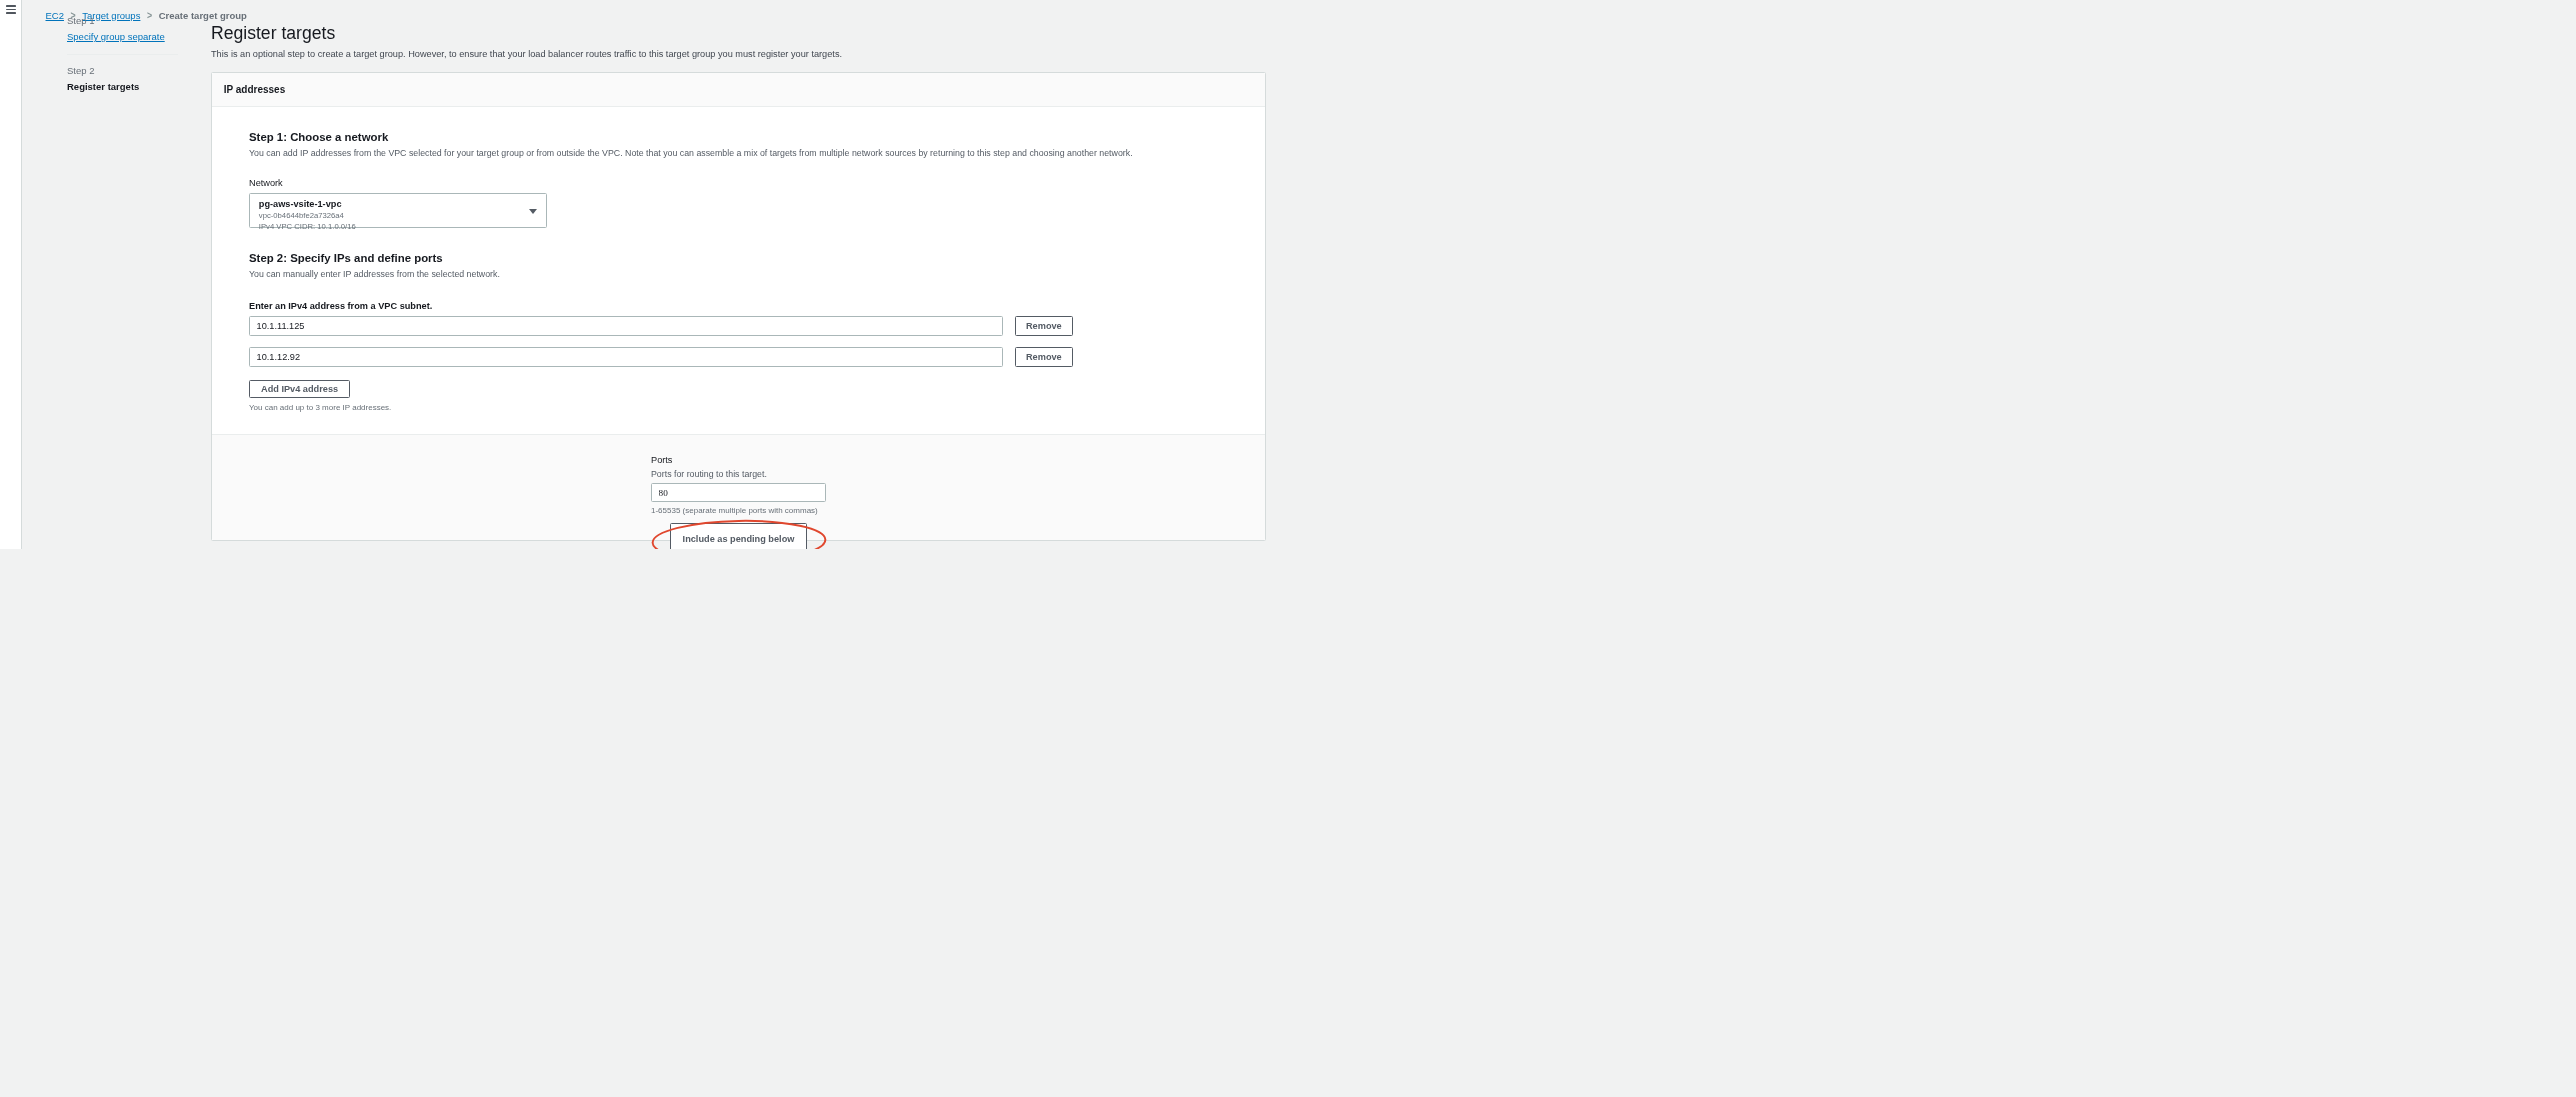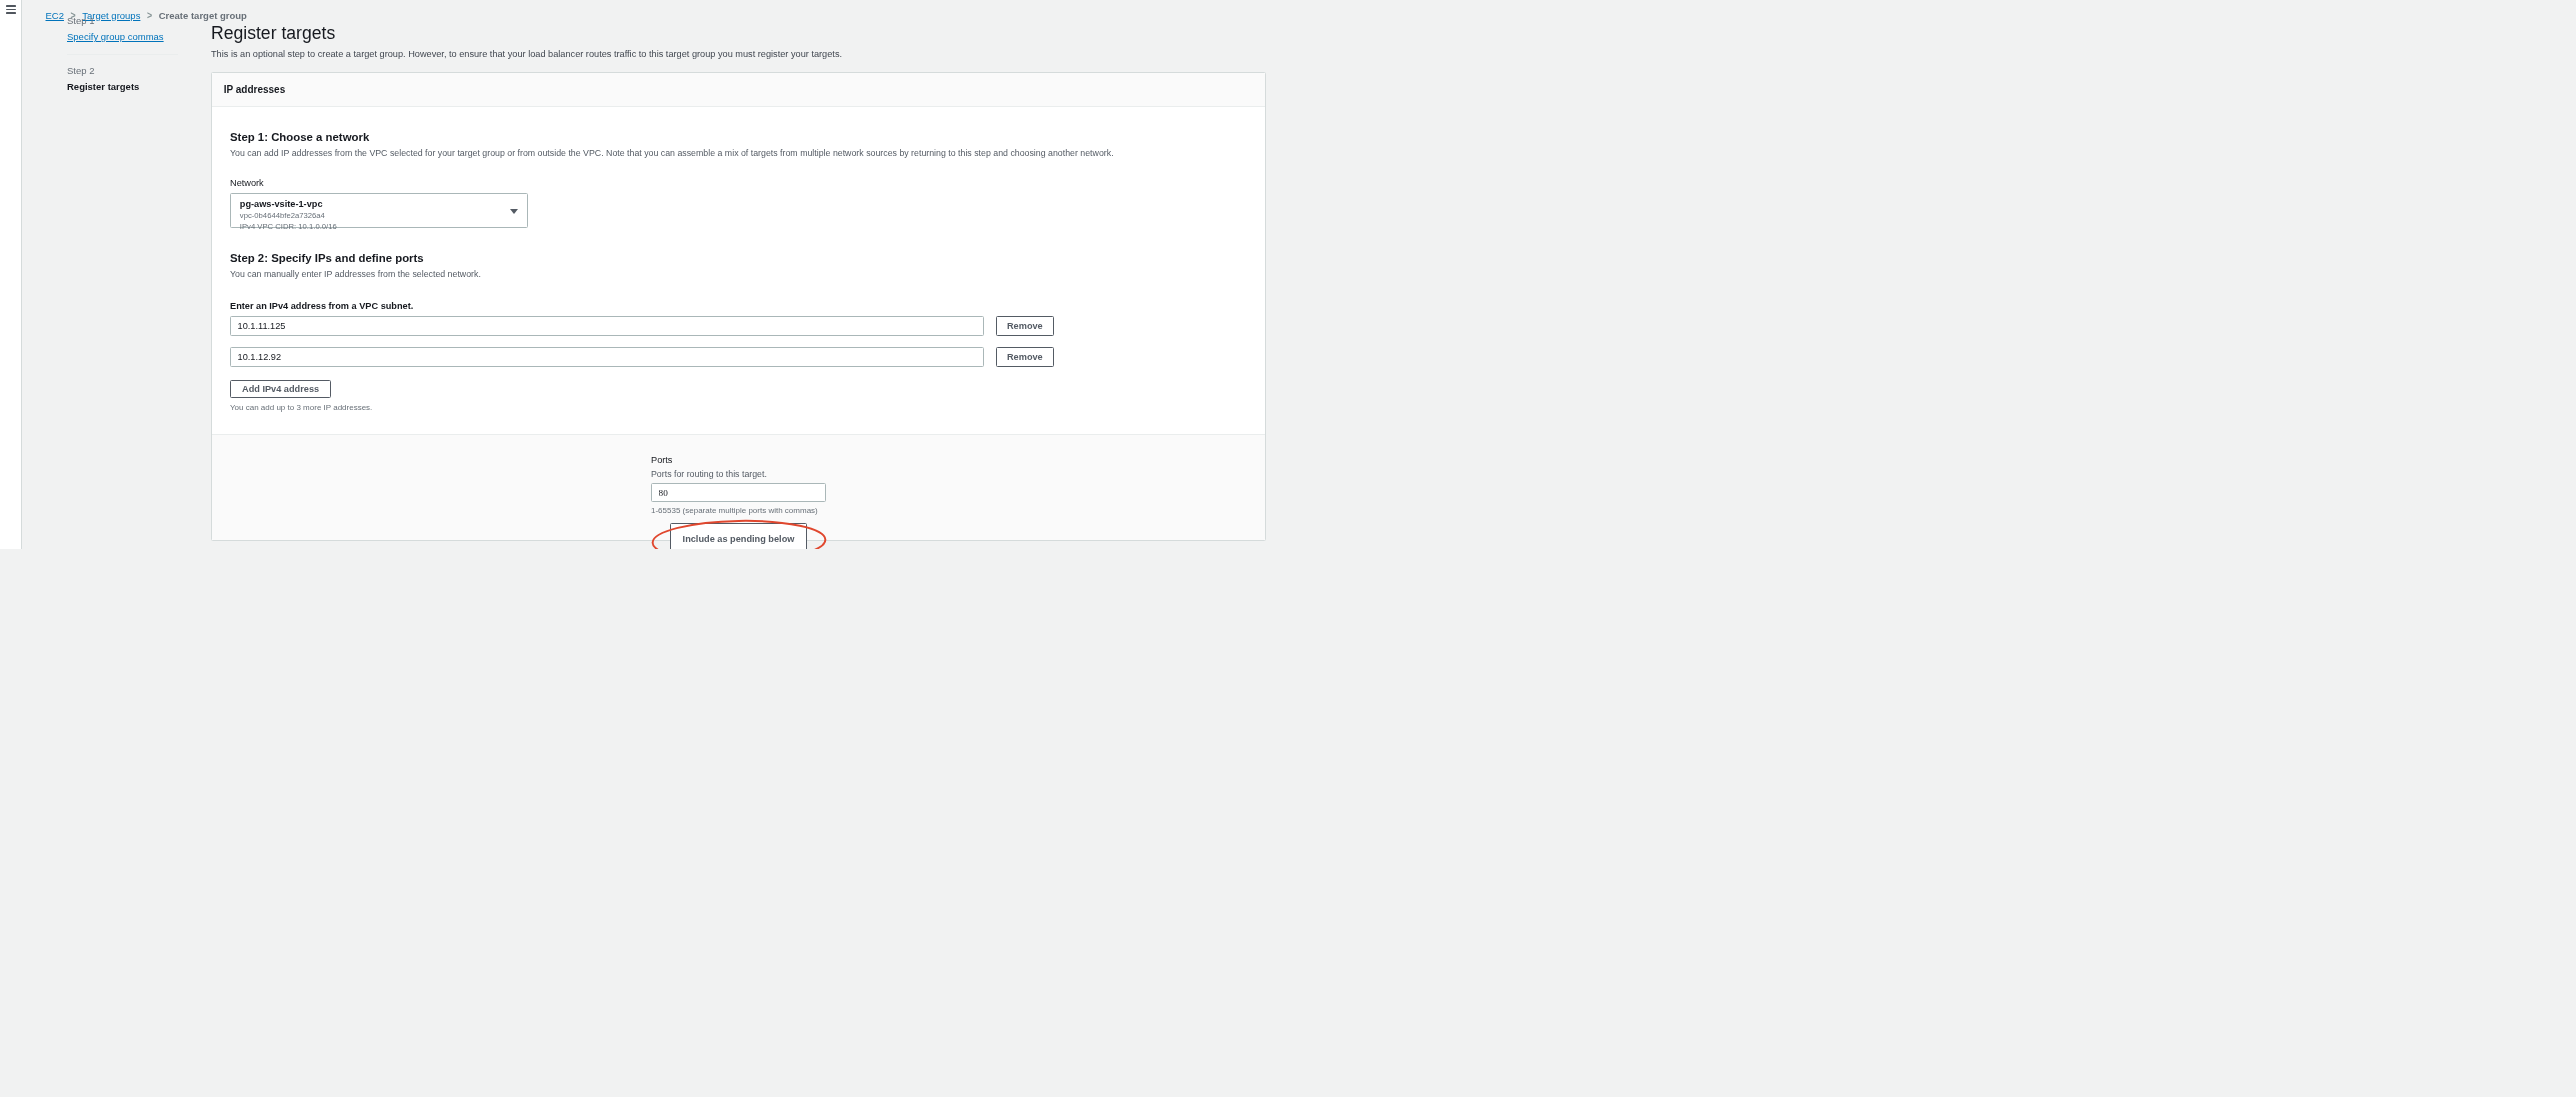--- a/index.html
+++ b/index.html
@@ -175,7 +175,7 @@
 
   <aside class="steps-nav">
     <div class="step-label">Step 1</div>
-    <a class="step-link">Specify group commas</a>
+    <a class="step-link">Specify group separate</a>
     <hr class="nav-divider">
     <div class="step-label">Step 2</div>
     <div class="step-current">Register targets</div>

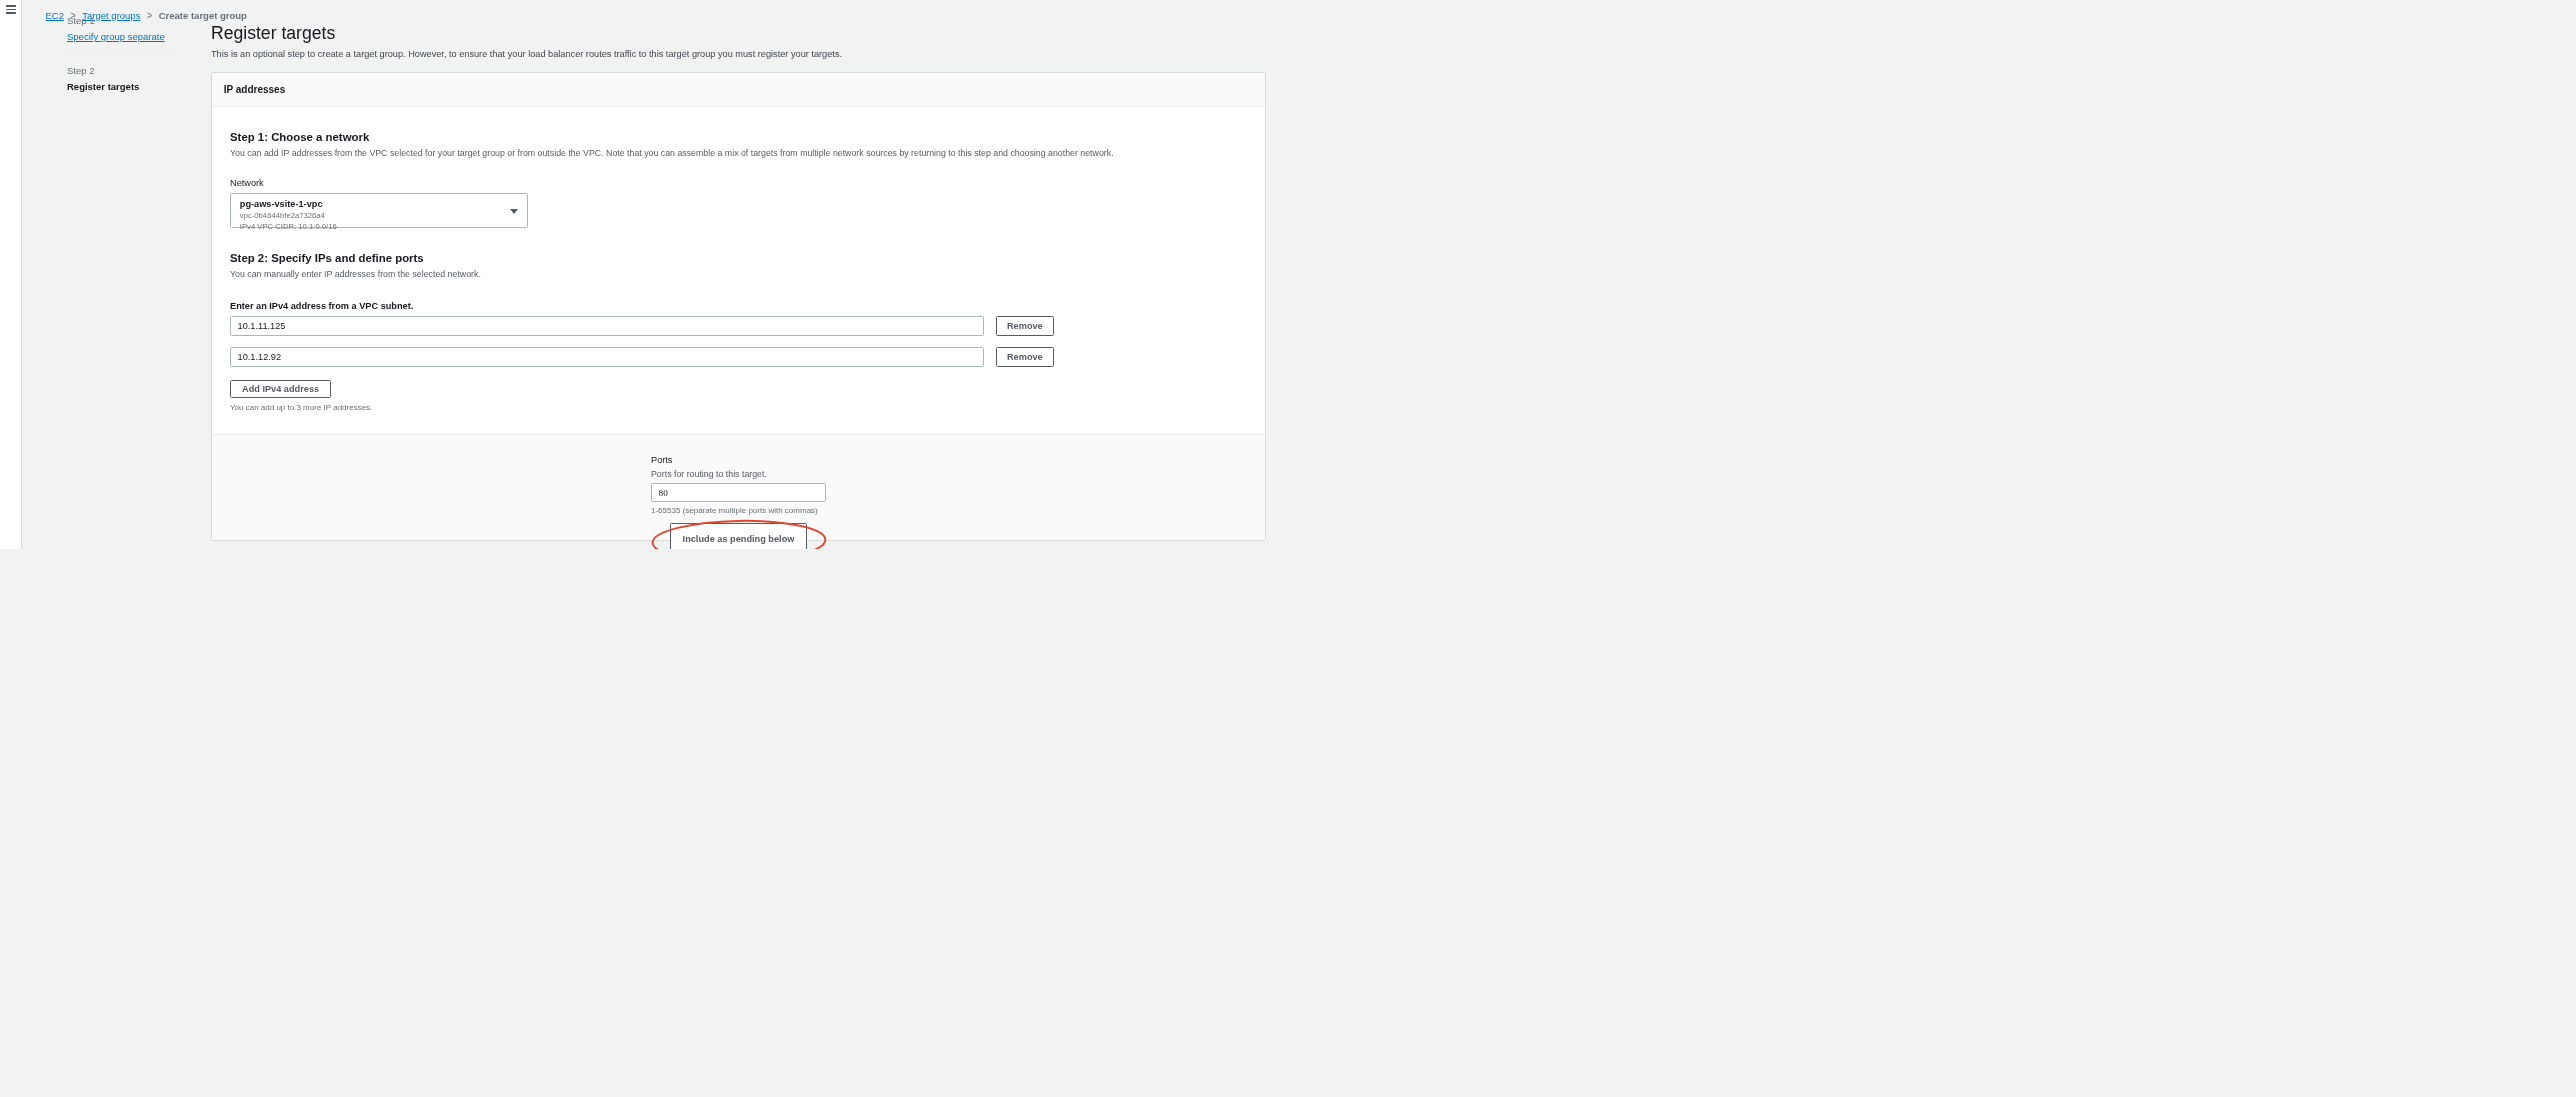--- a/index.html
+++ b/index.html
@@ -69,7 +69,7 @@
     font-size: 10px; font-weight: 700;
     border-radius: 1.5px 1.5px 0 0;
   }
-  .panel-body { padding: 24px 18px 22px; }
+  .panel-body { padding: 24px 37px 22px; }
 
   .section-heading { font-size: 11.4px; font-weight: 700; color: #16191f; }
   .section-desc { font-size: 8.8px; color: #545b64; margin-top: 5.1px; }

